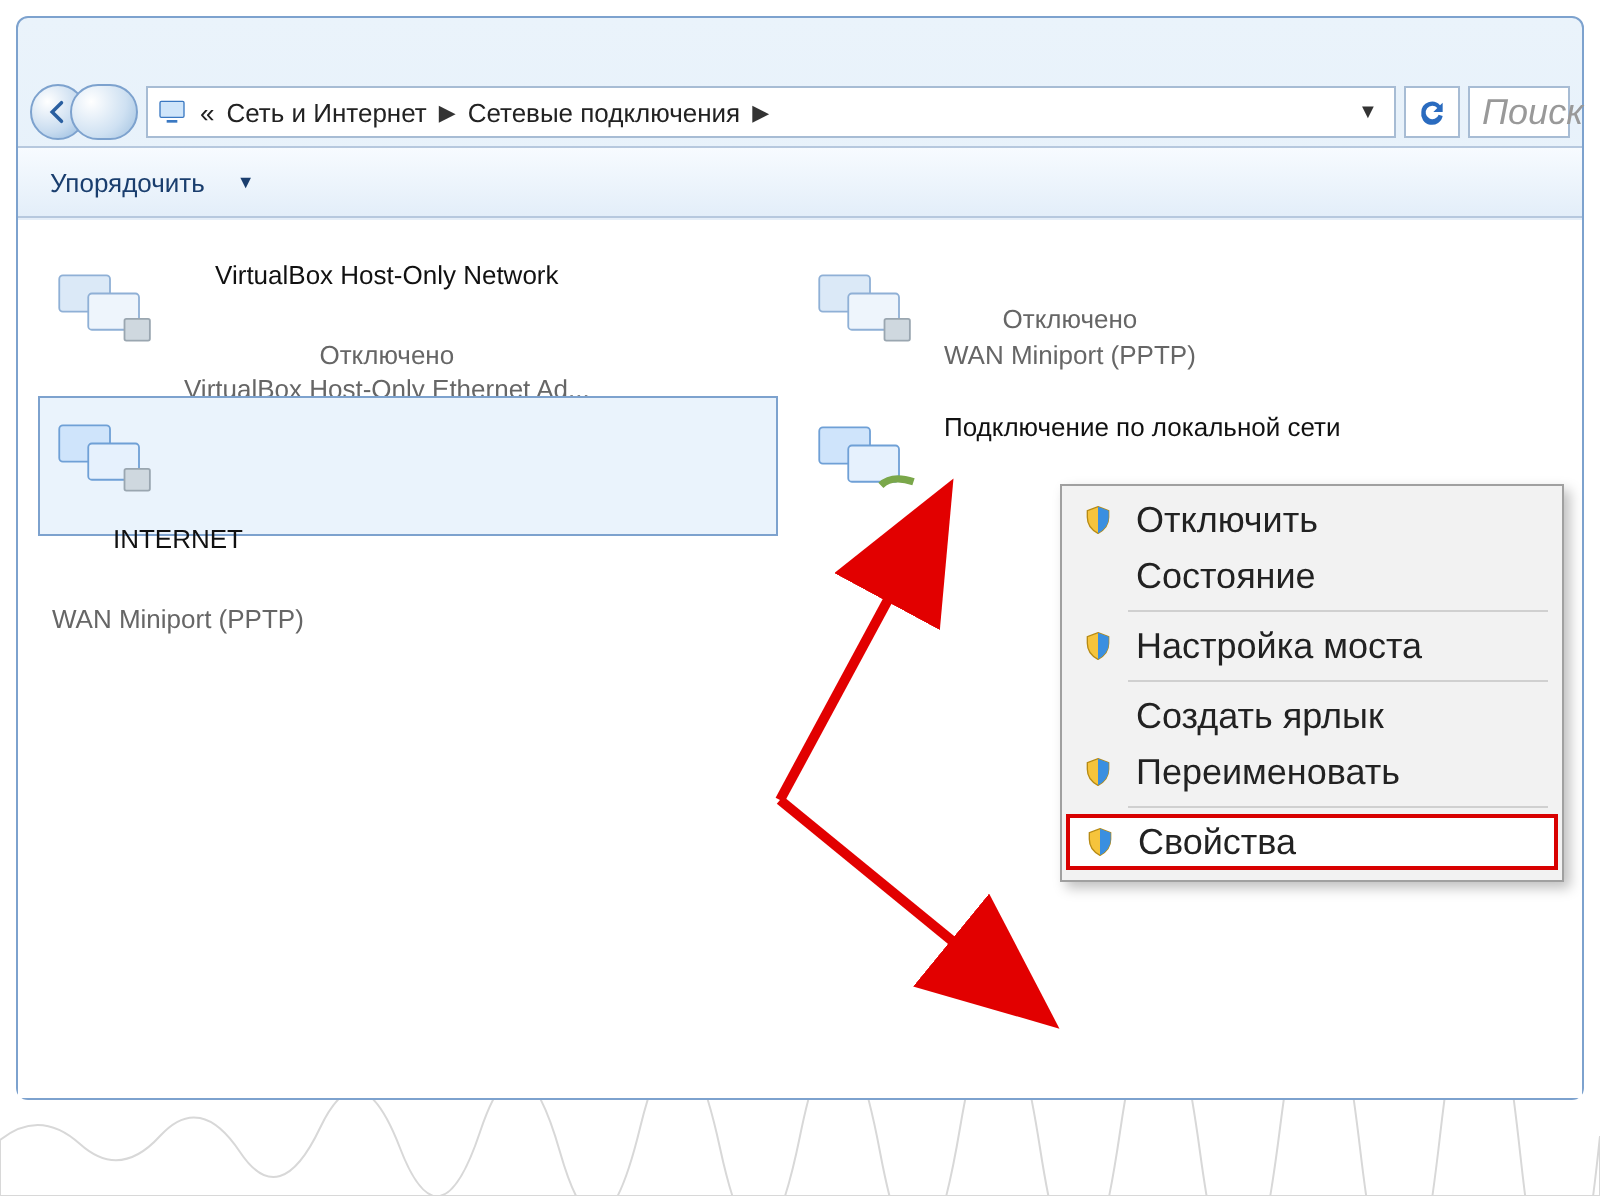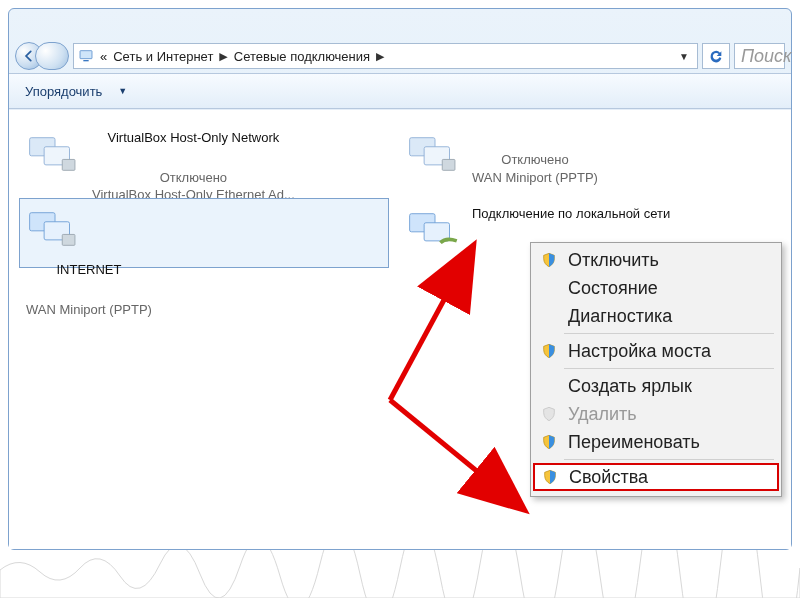--- a/index.html
+++ b/index.html
@@ -242,10 +242,6 @@
     <div class="ctx-item bold">
       <span class="ctx-icon"></span>
       <span>Состояние</span>
-    </div>
-    <div class="ctx-item">
-      <span class="ctx-icon"></span>
-      <span>Диагностика</span>
     </div>
     <div class="ctx-sep"></div>
     <div class="ctx-item">

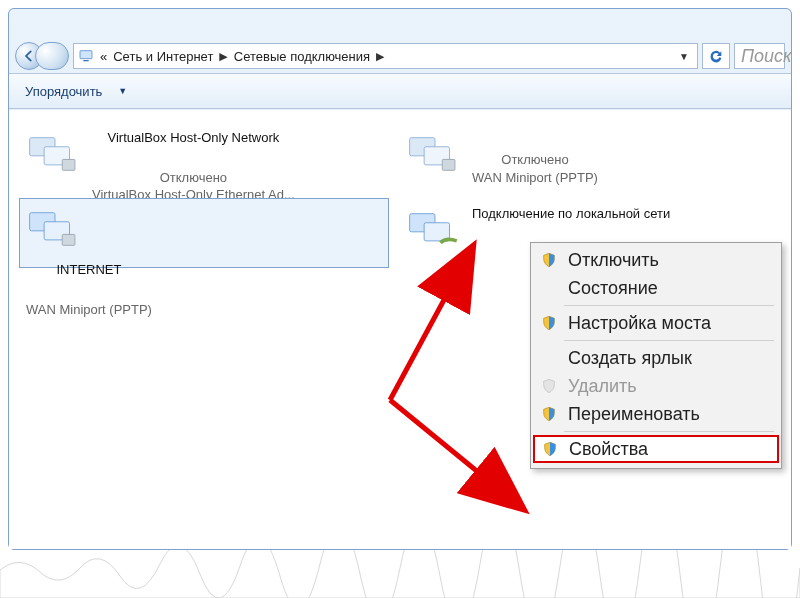--- a/index.html
+++ b/index.html
@@ -257,14 +257,6 @@
     <div class="ctx-item">
       <span class="ctx-icon"></span>
       <span>Создать ярлык</span>
-    </div>
-    <div class="ctx-item disabled">
-      <span class="ctx-icon shield">
-        <svg viewBox="0 0 24 24">
-            <path d="M12 2l8 3v5c0 6-4 10-8 12-4-2-8-6-8-12V5l8-3z" fill="#e4e4e4" stroke="#bcbcbc"></path>
-          </svg>
-      </span>
-      <span>Удалить</span>
     </div>
     <div class="ctx-item">
       <span class="ctx-icon shield">

